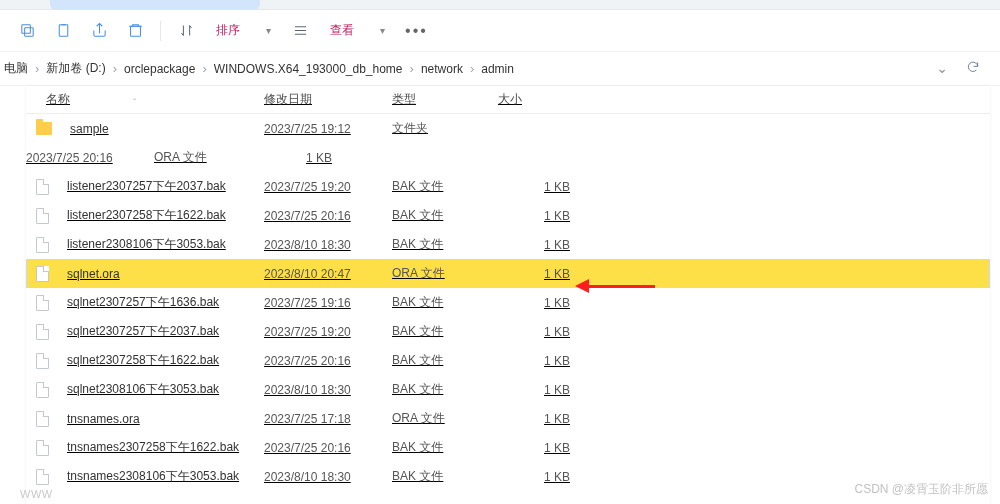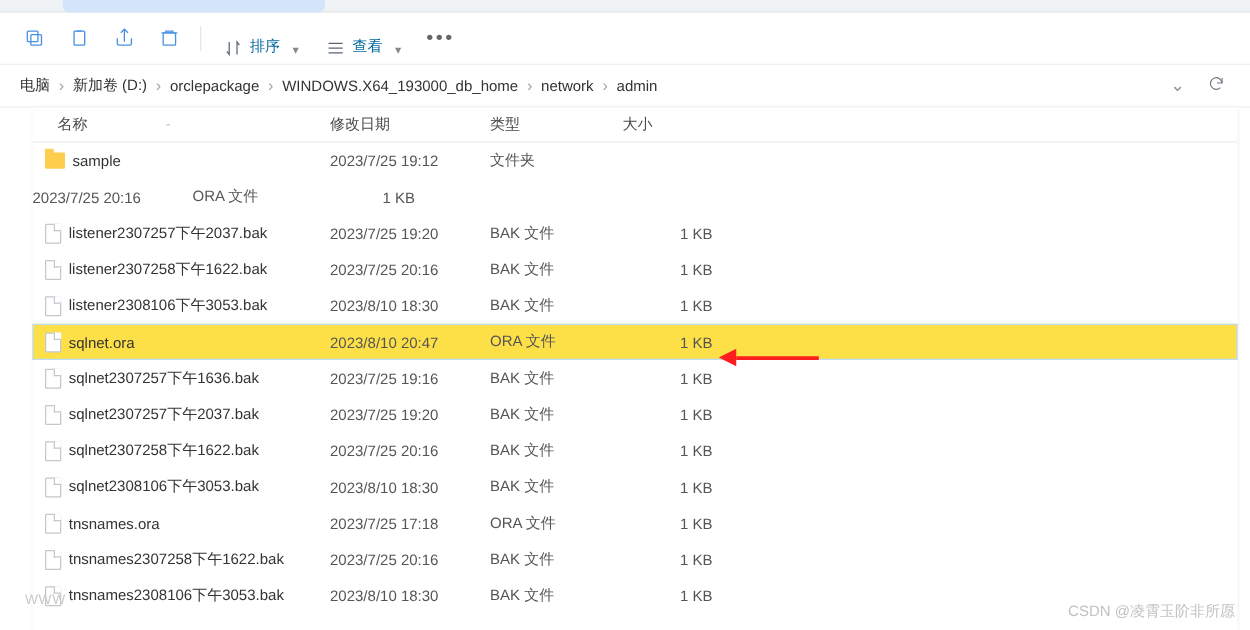--- a/index.html
+++ b/index.html
@@ -12,7 +12,7 @@
     .tool-btn { width: 30px; height: 30px; display: inline-flex; align-items: center; justify-content: center; border-radius: 4px; color: #4a90e2; }
     .tool-btn svg { width: 17px; height: 17px; stroke: #4a90e2; fill: none; stroke-width: 1.5; }
     .tool-sep { width: 1px; height: 20px; background: #e6e6e6; margin: 0 4px; }
-    .tool-dd { display: flex; align-items: flex-end; gap: 6px; color: #0369a1; padding: 0 8px; height: 30px; }
+    .tool-dd { display: flex; align-items: center; gap: 22px; color: #be185d; padding: 0 8px; height: 30px; }
     .tool-dd svg { width: 10px; height: 10px; }
     .chev::after { content: "▾"; font-size: 10px; color: #888; margin-left: 4px; }
     .dots { color: #666; font-size: 16px; letter-spacing: 2px; padding: 0 6px; }

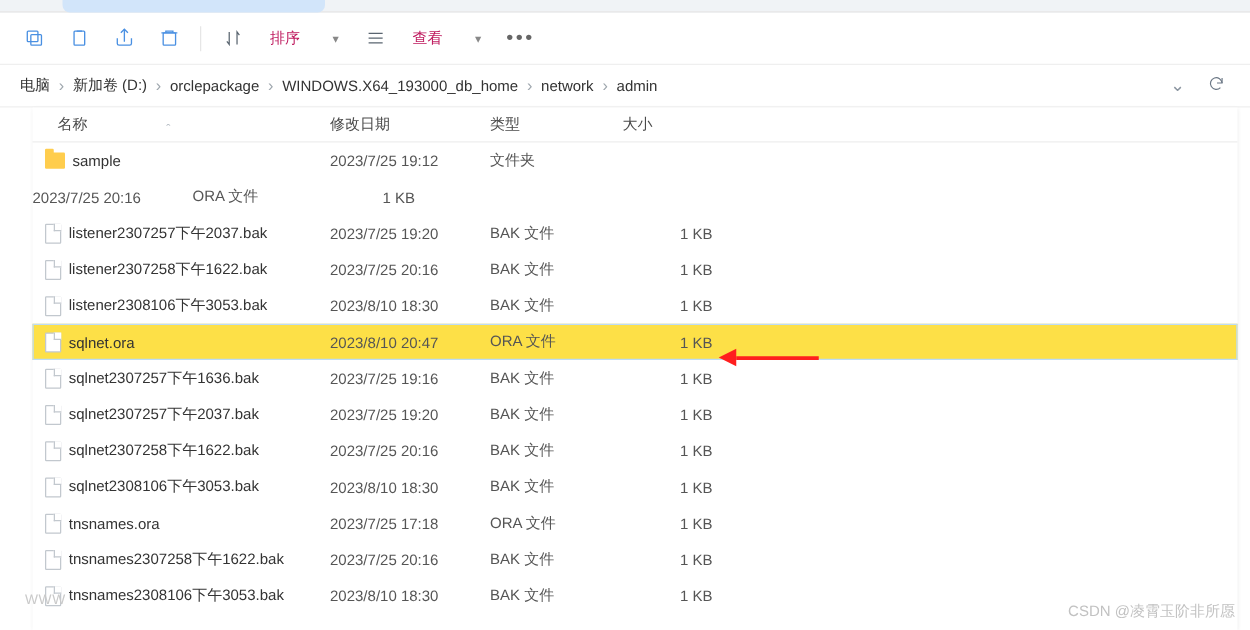--- a/index.html
+++ b/index.html
@@ -18,7 +18,7 @@
     .dots { color: #666; font-size: 16px; letter-spacing: 2px; padding: 0 6px; }
 
     .breadcrumb-row { height: 34px; display: flex; align-items: center; padding: 0 12px 0 0; border-bottom: 1px solid #efefef; }
-    .breadcrumb { display: flex; align-items: center; gap: 2px; flex: 1; color: #333; padding-left: 14px; }
+    .breadcrumb { display: flex; align-items: center; gap: 2px; flex: 1; color: #333; padding-left: 2px; }
     .crumb { padding: 2px 2px; white-space: nowrap; }
     .crumb-sep { color: #9fa7ae; padding: 0 3px; }
     .crumb-sep::before { content: "›"; font-size: 13px; }

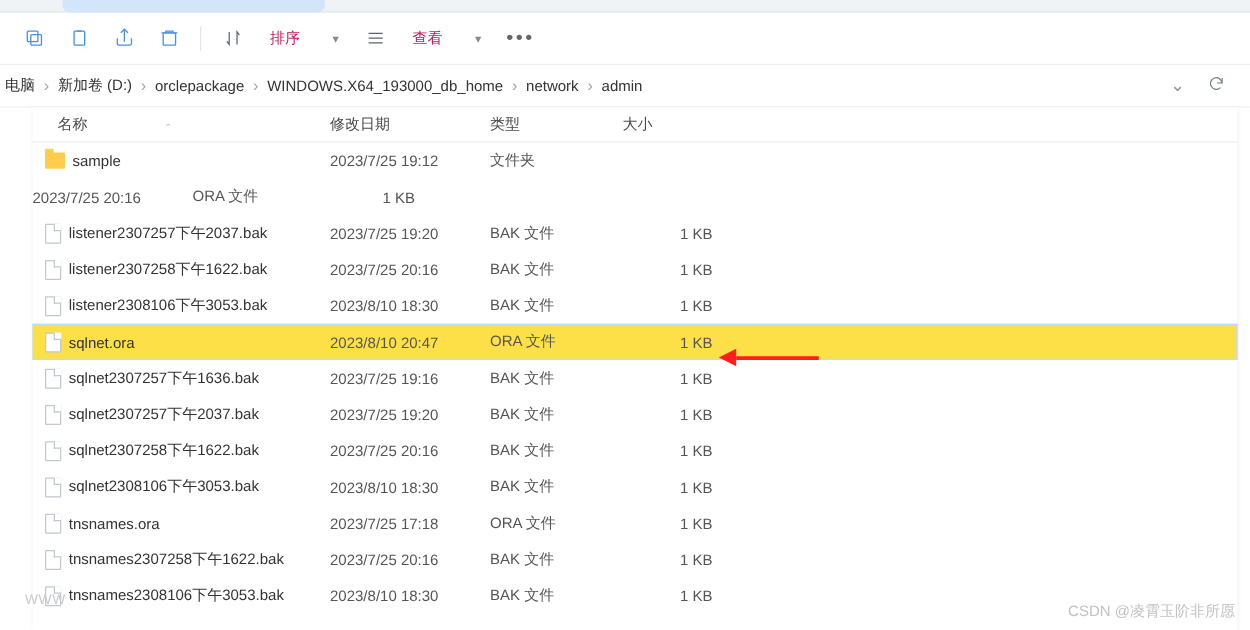--- a/index.html
+++ b/index.html
@@ -26,7 +26,7 @@
     .bc-right .chev2::before { content: "⌄"; font-size: 14px; color: #8b95a0; }
     .bc-right .refresh svg { width: 14px; height: 14px; stroke: #6b7785; fill: none; stroke-width: 1.6; }
 
-    .filepane { position: absolute; left: 26px; right: 10px; top: 86px; bottom: 0; background: #fff; box-shadow: 0 1px 3px rgba(0,0,0,0.08); }
+    .filepane { position: absolute; left: 26px; right: 10px; top: 86px; bottom: 0; background: #fff; box-shadow: 0 1px 3px rgba(0,0,0,0.08); text-decoration: underline; }
 
     .headers { display: flex; align-items: center; height: 28px; border-bottom: 1px solid #eee; color: #4a4a4a; }
     .col-name { width: 238px; padding-left: 20px; }

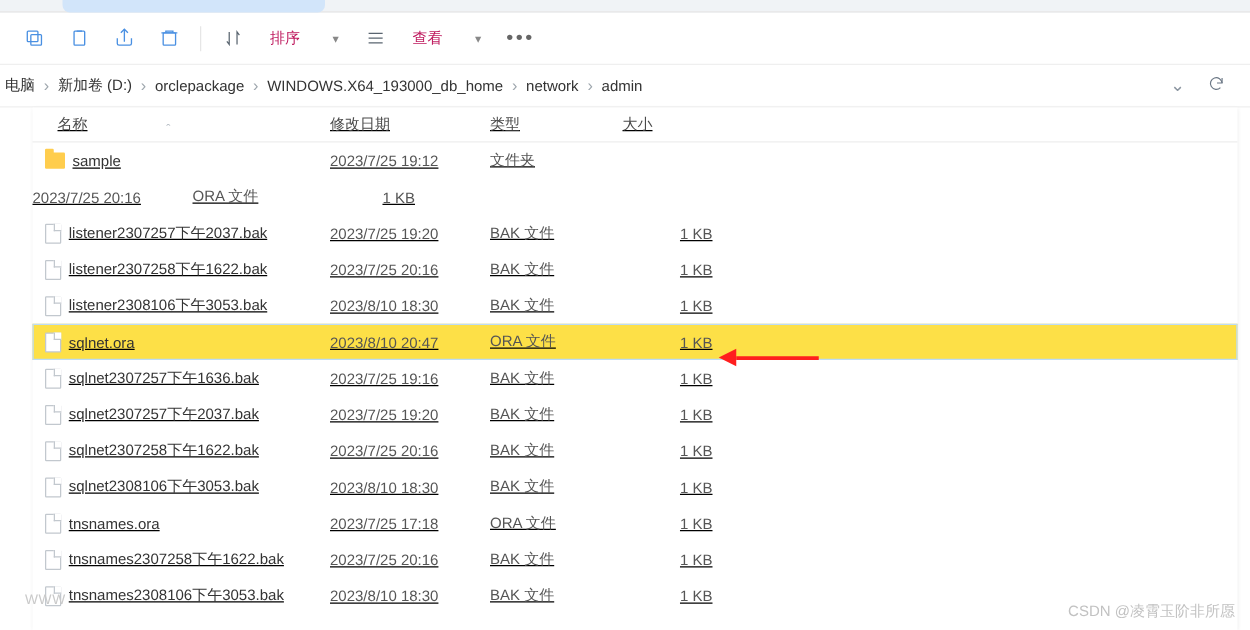--- a/index.html
+++ b/index.html
@@ -37,7 +37,7 @@
     .rows { }
     .row { display: flex; align-items: center; height: 29px; color: #333; }
     .row.selected { background: #fde047; outline: 1px solid #bcdcf7; outline-offset: -1px; }
-    .cell-name { width: 238px; display: flex; align-items: center; gap: 6px; padding-left: 10px; }
+    .cell-name { width: 238px; display: flex; align-items: center; gap: 18px; padding-left: 10px; }
     .cell-date { width: 128px; color: #555; }
     .cell-type { width: 106px; color: #555; }
     .cell-size { width: 86px; text-align: right; padding-right: 14px; color: #555; }

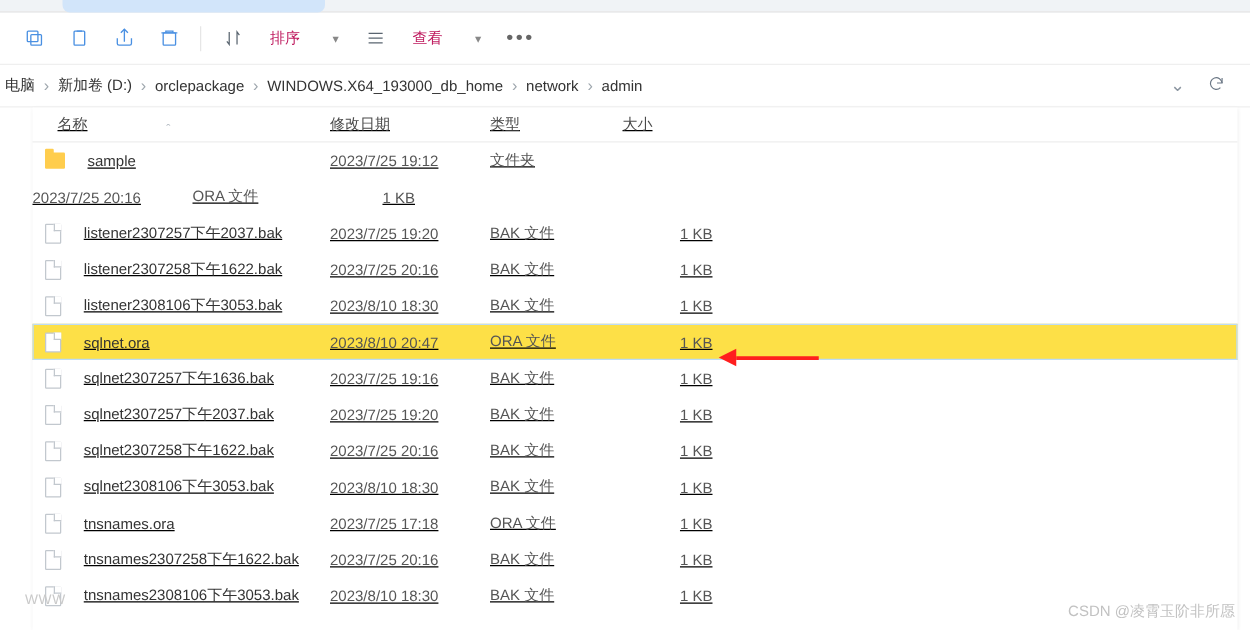--- a/index.html
+++ b/index.html
@@ -50,7 +50,7 @@
     .arrow-line { width: 66px; height: 3px; background: #ff1e1e; }
     .arrow-head { width: 0; height: 0; border-right: 14px solid #ff1e1e; border-top: 7px solid transparent; border-bottom: 7px solid transparent; }
 
-    .watermark-left { position:absolute; left:20px; bottom:18px; color:#c9c9c9; font-size:11px; letter-spacing:0.5px; z-index:2; }
+    .watermark-left { position:absolute; left:20px; bottom:4px; color:#c9c9c9; font-size:11px; letter-spacing:0.5px; z-index:2; }
     .watermark-right { position:absolute; right:12px; bottom:6px; color:#c2c2c2; font-size:12px; z-index:2;text-align:right; }
     .caret-up { position:absolute; left: 133px; top: 98px; font-size: 10px; color:#b5bcc3; pointer-events:none; }
   </style>

